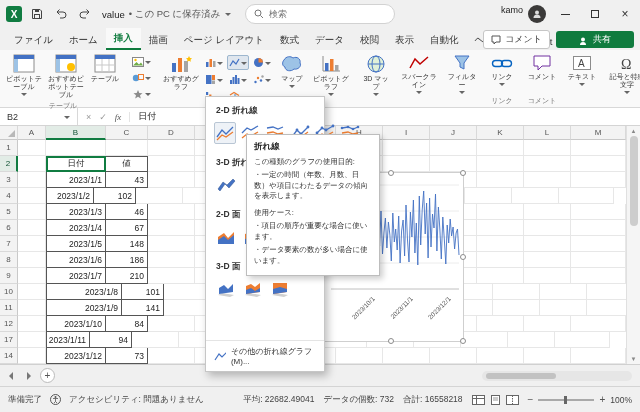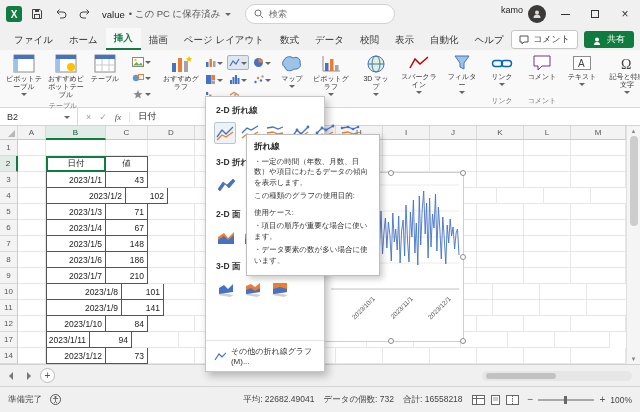--- a/index.html
+++ b/index.html
@@ -28,7 +28,7 @@
 .rtab.active{color:#0f7b3e;font-weight:bold;border-bottom:2px solid #0f7b3e;background:#f9f9f9}
 .tabs-right{position:absolute;right:6px;top:2px;display:flex;gap:6px;align-items:center}
 .cmt-btn{border:1px solid #c6c6c6;border-radius:3px;background:#fff;padding:2px 7px;display:flex;gap:4px;align-items:center;color:#333}
-.share-btn{background:#0f7b3e;border-radius:3px;color:#fff;padding:2px 9px;display:flex;gap:4px;align-items:flex-end}
+.share-btn{background:#0f7b3e;border-radius:3px;color:#fff;padding:2px 23px;display:flex;gap:4px;align-items:flex-end}
 
 .ribbon{height:58px;background:#f9f9f9;border-bottom:1px solid #d8d8d8;display:flex;align-items:stretch;padding:2px 2px 0;position:relative}
 .rgroup{display:flex;flex-direction:column;align-items:center;padding:0 2px}

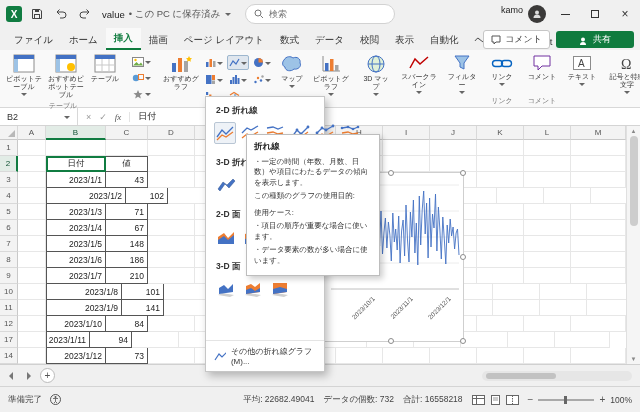--- a/index.html
+++ b/index.html
@@ -866,8 +866,8 @@
 
 <div class="supertip">
   <div class="tt-title">折れ線</div>
+  <p>この種類のグラフの使用目的:</p>
   <p>・一定の時間（年数、月数、日数）や項目にわたるデータの傾向を表示します。</p>
-  <p>この種類のグラフの使用目的:</p>
   <p style="margin-top:6px">使用ケース:</p>
   <p>・項目の順序が重要な場合に使います。</p>
   <p>・データ要素の数が多い場合に使います。</p>

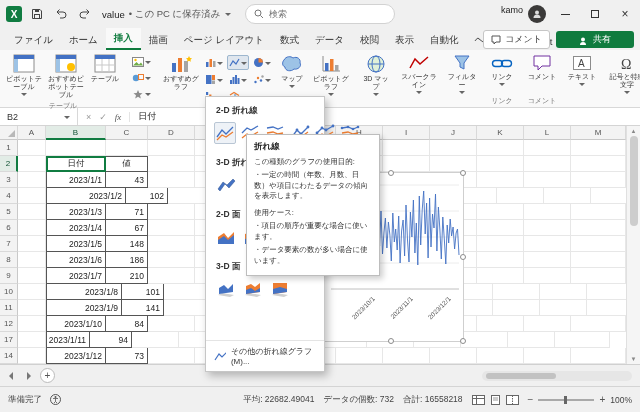--- a/index.html
+++ b/index.html
@@ -545,7 +545,7 @@
     <div class="g-row">
       <div class="rh">4</div>
       <div class="gc" style="width:28px"></div>
-      <div class="gc tbl bl rgt" style="width:80px">2023/1/2</div>
+      <div class="gc tbl bl rgt" style="width:48px">2023/1/2</div>
       <div class="gc tbl rgt" style="width:42px">102</div>
       <div class="gc" style="width:47px"></div>
       <div class="gc" style="width:47px"></div>

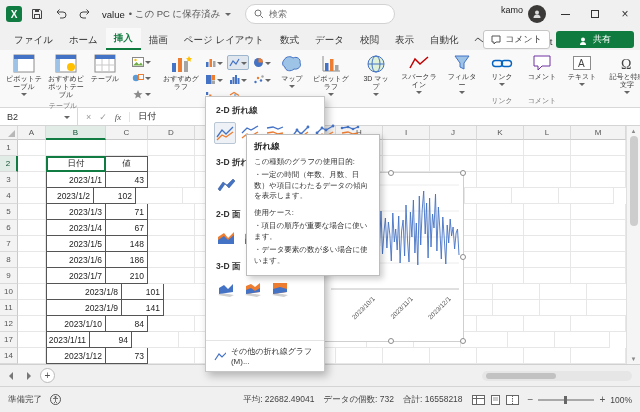--- a/index.html
+++ b/index.html
@@ -562,7 +562,7 @@
       <div class="rh">5</div>
       <div class="gc" style="width:28px"></div>
       <div class="gc tbl bl rgt" style="width:60px">2023/1/3</div>
-      <div class="gc tbl rgt" style="width:42px">71</div>
+      <div class="gc tbl rgt" style="width:42px">46</div>
       <div class="gc" style="width:47px"></div>
       <div class="gc" style="width:47px"></div>
       <div class="gc" style="width:47px"></div>

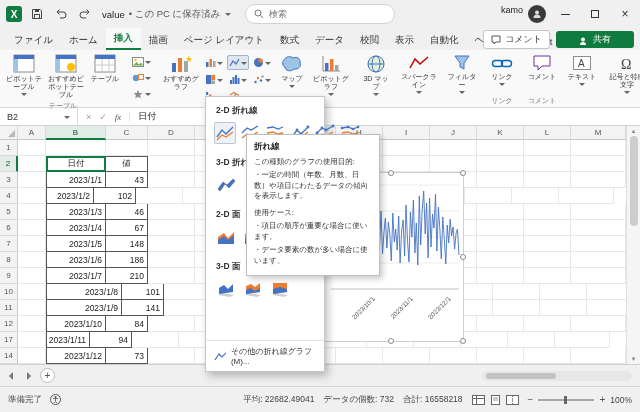--- a/index.html
+++ b/index.html
@@ -897,6 +897,7 @@
       <circle cx="5.5" cy="3" r="1" fill="#555"></circle>
       <path d="M3 4.5 h5 M5.5 4.5 v3 M4 9 l1.5-1.5 M7 9 L5.5 7.5" stroke="#555" fill="none" stroke-width="0.8"></path>
     </svg>
+  <span>アクセシビリティ: 問題ありません</span>
   <div class="sb-right">
     <span>平均: 22682.49041</span>
     <span>データの個数: 732</span>

